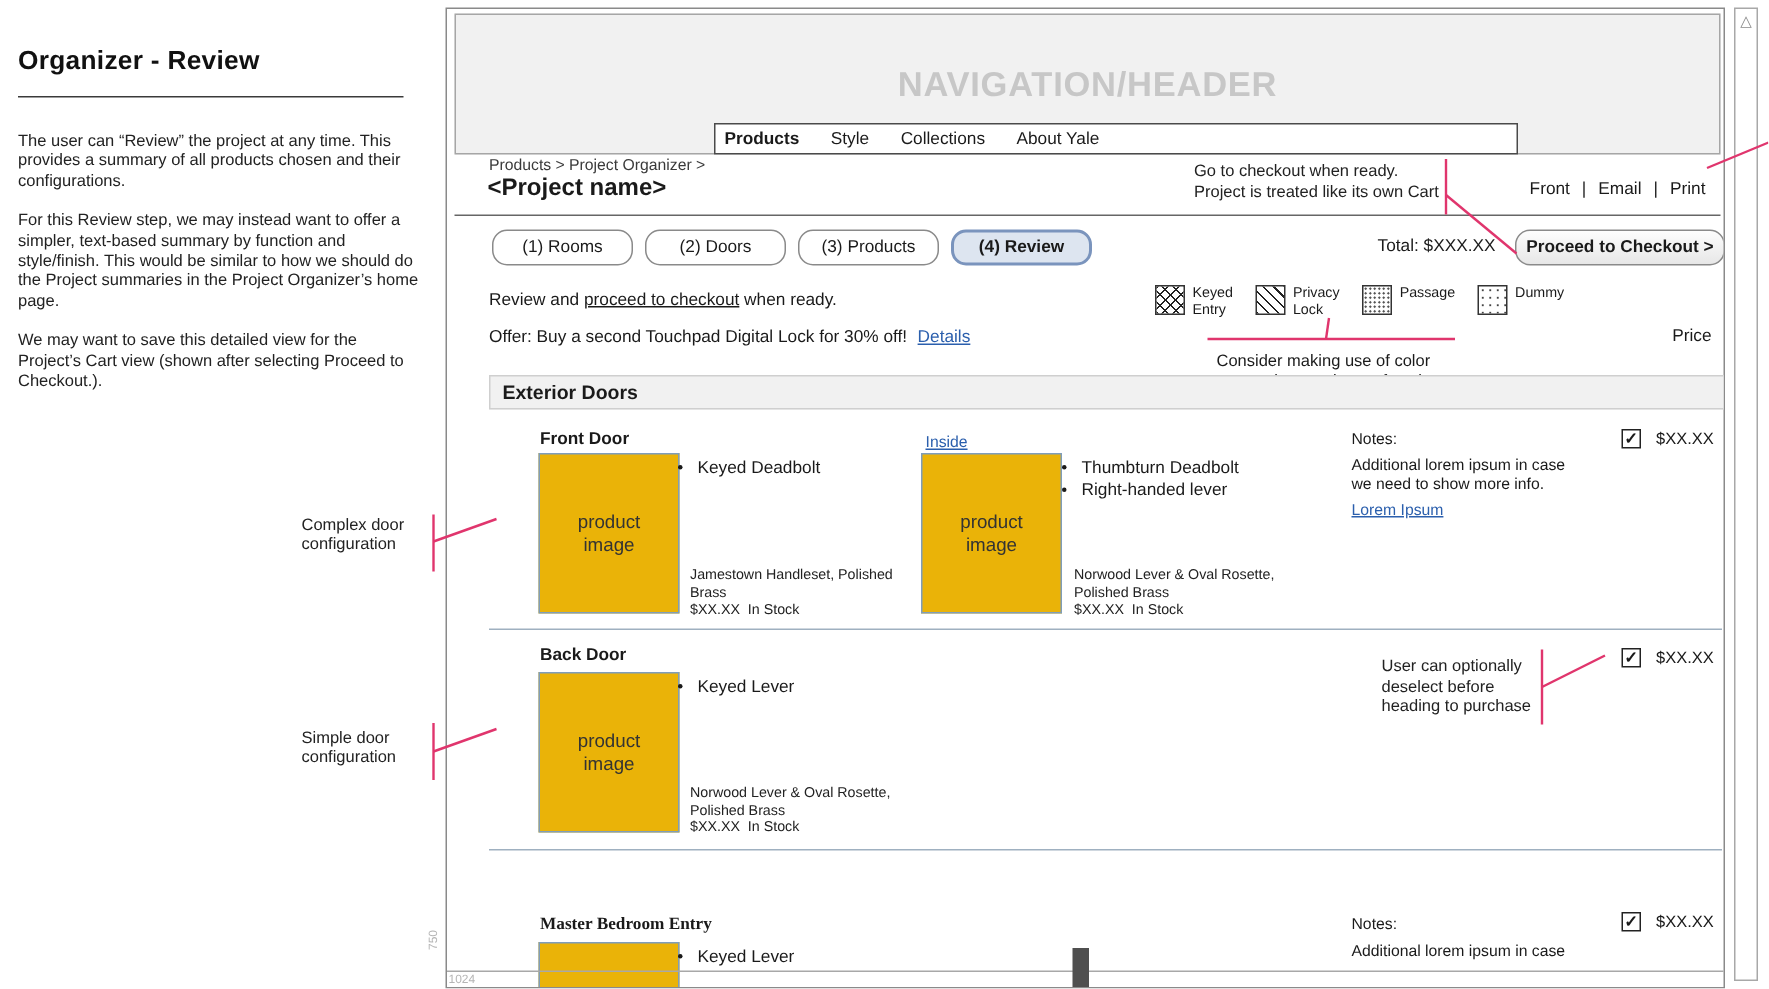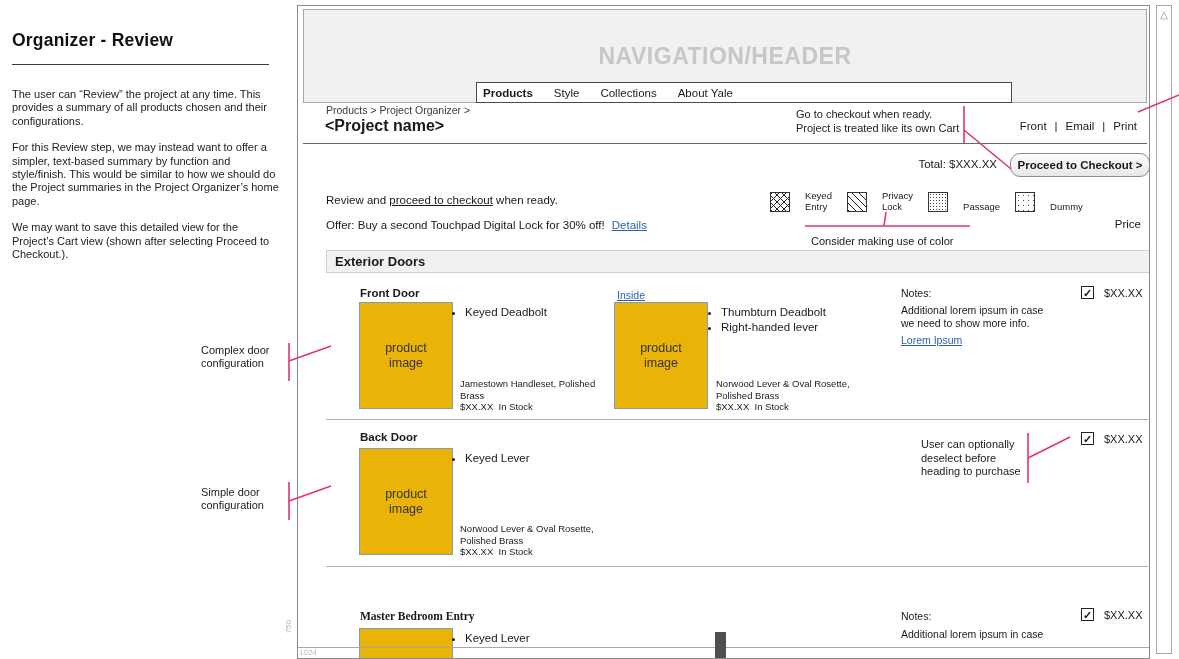--- a/index.html
+++ b/index.html
@@ -128,6 +128,12 @@
   </div>
   <div class="abs hr-main"></div>
 
+  <div class="abs tabs">
+    <div class="tab">(1) Rooms</div>
+    <div class="tab">(2) Doors</div>
+    <div class="tab">(3) Products</div>
+    <div class="tab active">(4) Review</div>
+  </div>
   <div class="abs total">Total: $XXX.XX</div>
   <div class="abs pbtn">Proceed to Checkout &gt;</div>
 

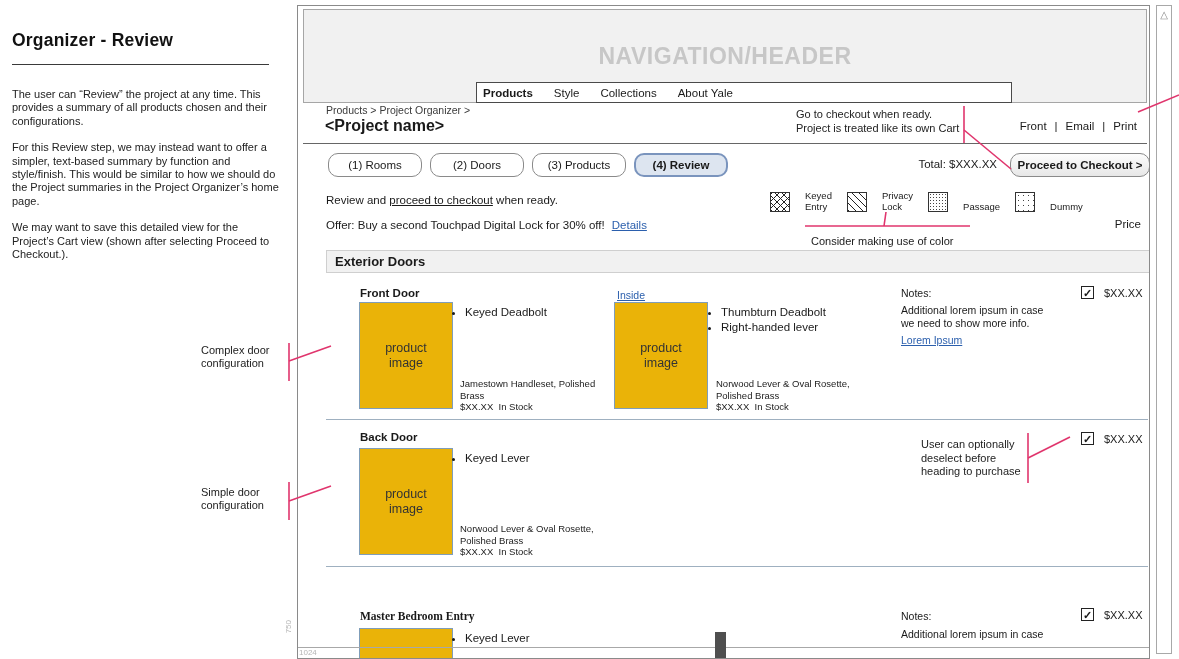--- a/index.html
+++ b/index.html
@@ -45,7 +45,7 @@
   .blink{color:#2b5fad;text-decoration:underline;cursor:pointer;}
 
   .legend{left:472px;top:184px;display:flex;gap:15px;}
-  .litem{display:flex;gap:15px;align-items:flex-end;}
+  .litem{display:flex;gap:5px;align-items:flex-start;}
   .sw{width:20px;height:20px;border:1px solid #333;background-color:#fff;flex:none;box-sizing:border-box;}
   .sw-cross{background-image:repeating-linear-gradient(45deg,#222 0,#222 1px,transparent 1px,transparent 5px),
             repeating-linear-gradient(135deg,#222 0,#222 1px,transparent 1px,transparent 5px);}

